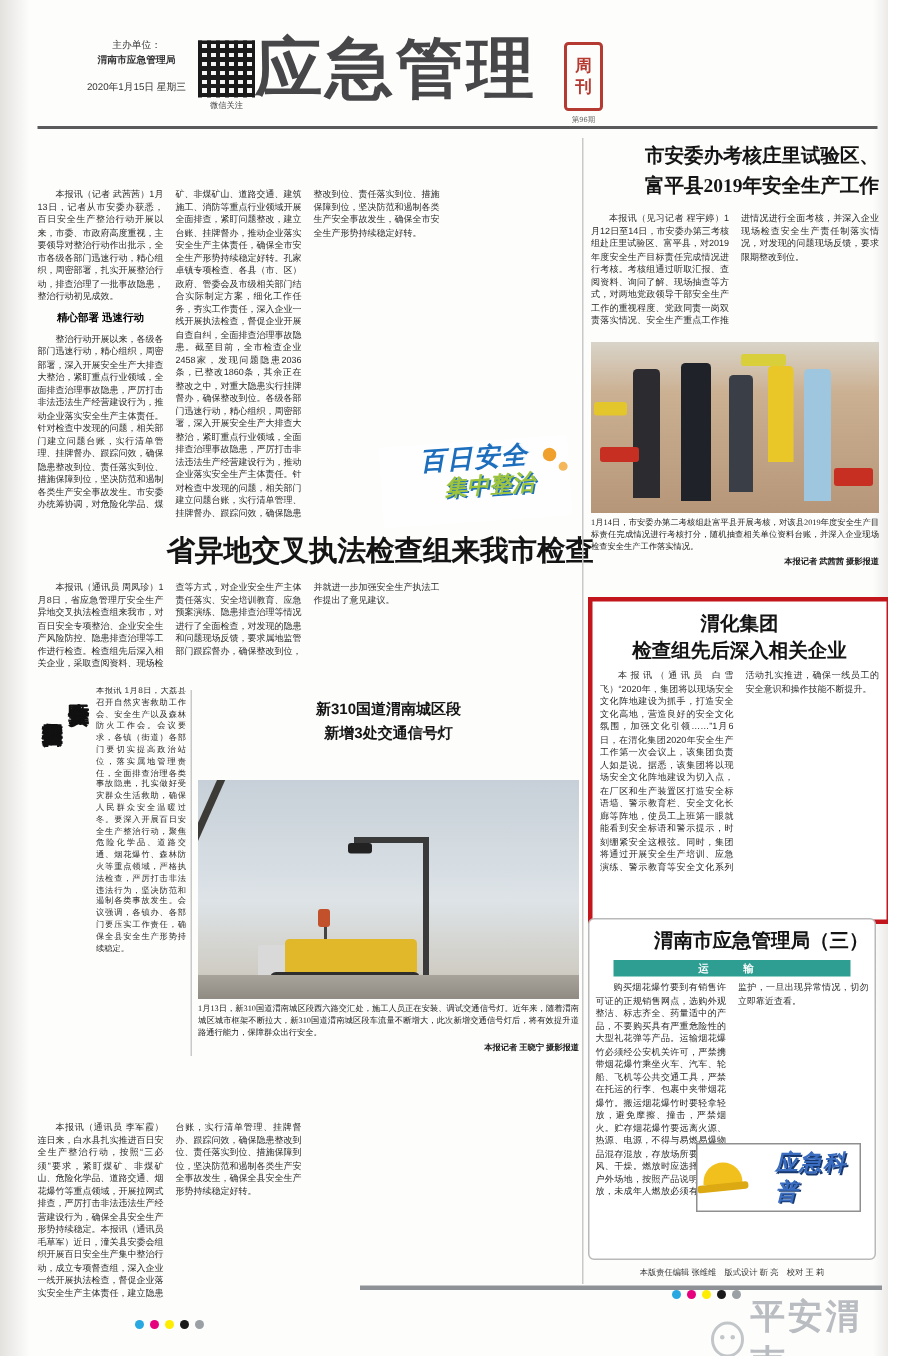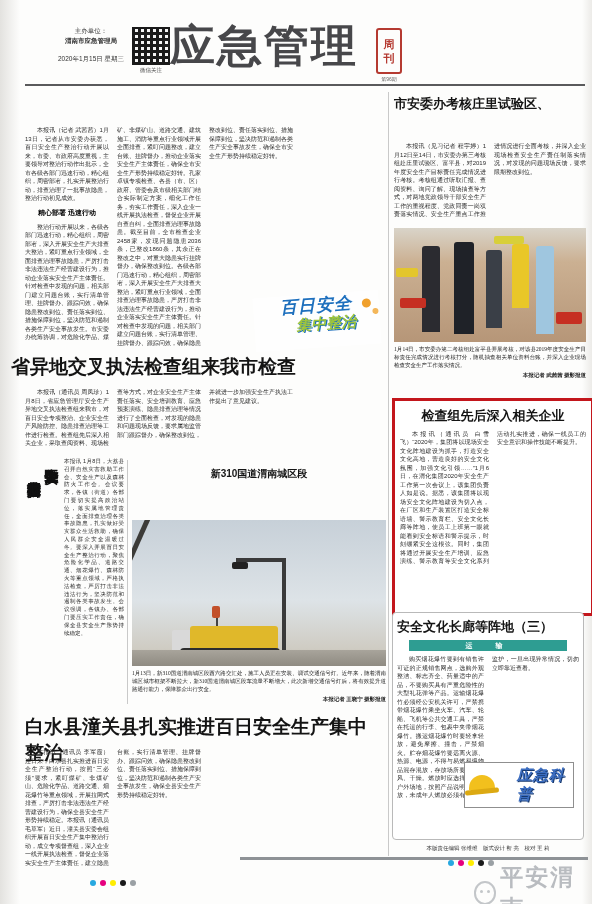--- a/index.html
+++ b/index.html
@@ -33,7 +33,7 @@
 
   
   .h-sans{font-weight:900;text-align:center;color:#141414;font-family:"Liberation Sans","DejaVu Sans",sans-serif;}
-  .h-serif{font-weight:900;text-align:left;color:#141414;font-family:"Liberation Serif","DejaVu Serif",serif;}
+  .h-serif{font-weight:900;text-align:right;color:#141414;font-family:"Liberation Serif","DejaVu Serif",serif;}
 
   
   .bt{font-size:6px;line-height:1.42;text-align:justify;color:#2b2b2b;overflow:hidden;}

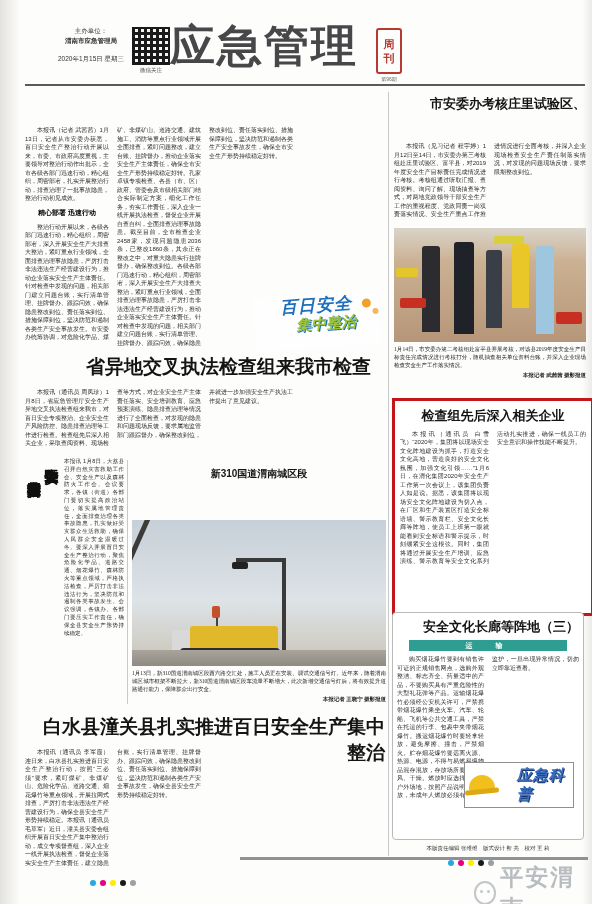--- a/index.html
+++ b/index.html
@@ -188,6 +188,7 @@
 
   <div class="abs h-serif" style="left:394px;top:94px;width:192px;font-size:13px;line-height:1.55;">
     <div>市安委办考核庄里试验区、</div>
+    <div>富平县2019年安全生产工作</div>
   </div>
   <div class="abs bt cols2" style="left:394px;top:142px;width:192px;height:82px;">
     <p>本报讯（见习记者 程宇婷）1月12日至14日，市安委办第三考核组赴庄里试验区、富平县，对2019年度安全生产目标责任完成情况进行考核。考核组通过听取汇报、查阅资料、询问了解、现场抽查等方式，对两地党政领导干部安全生产工作的重视程度、党政同责一岗双责落实情况、安全生产重点工作推进情况进行全面考核，并深入企业现场检查安全生产责任制落实情况，对发现的问题现场反馈，要求限期整改到位。</p>

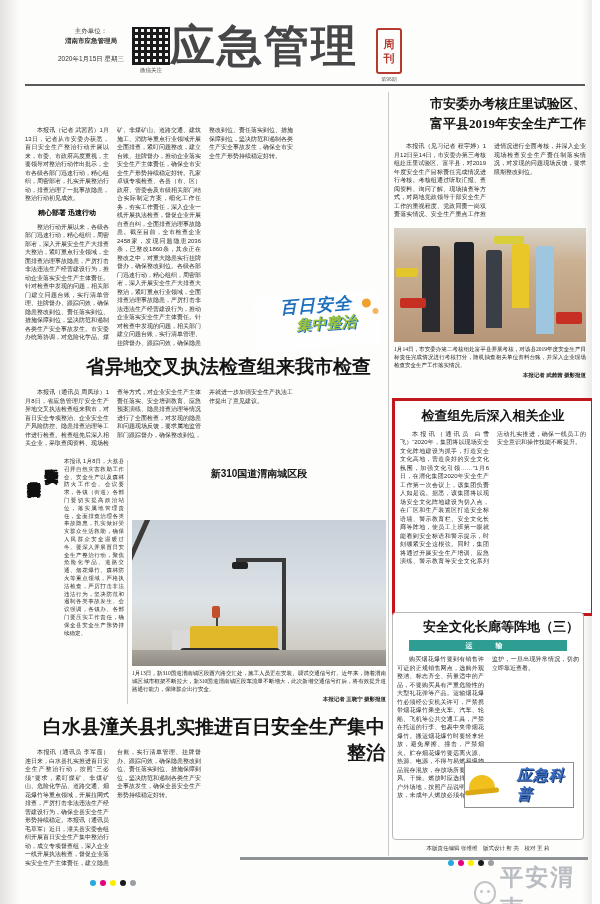--- a/index.html
+++ b/index.html
@@ -145,7 +145,7 @@
     <span class="dot2"></span>
   </div>
 
-  <div class="abs h-serif" style="left:11px;top:354px;width:360px;font-size:19px;">省异地交叉执法检查组来我市检查</div>
+  <div class="abs h-serif" style="left:36px;top:354px;width:360px;font-size:19px;">省异地交叉执法检查组来我市检查</div>
   <div class="abs bt cols4" style="left:25px;top:388px;width:360px;height:64px;">
     <p>本报讯（通讯员 周凤珍）1月8日，省应急管理厅安全生产异地交叉执法检查组来我市，对百日安全专项整治、企业安全生产风险防控、隐患排查治理等工作进行检查。检查组先后深入相关企业，采取查阅资料、现场检查等方式，对企业安全生产主体责任落实、安全培训教育、应急预案演练、隐患排查治理等情况进行了全面检查，对发现的隐患和问题现场反馈，要求属地监管部门跟踪督办，确保整改到位，并就进一步加强安全生产执法工作提出了意见建议。</p>
   </div>

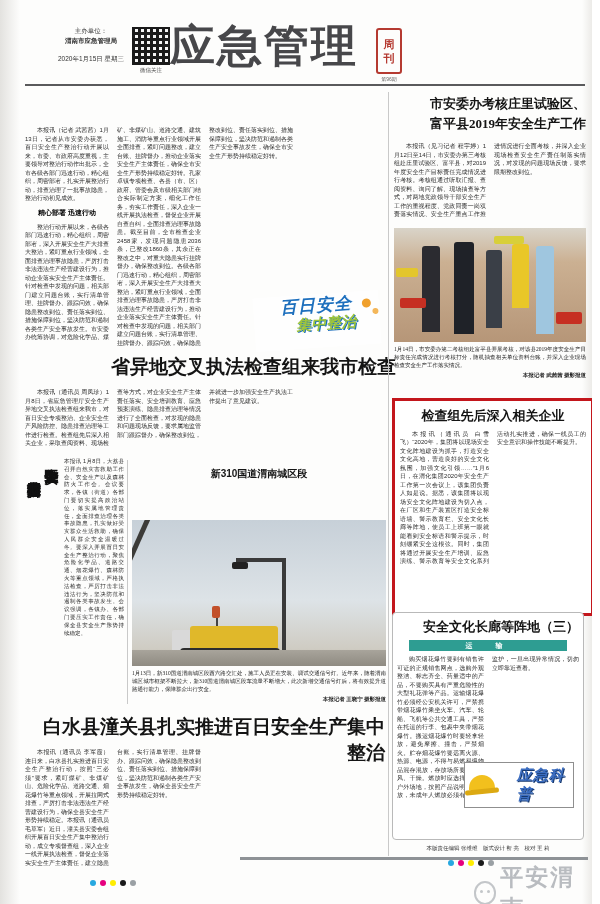--- a/index.html
+++ b/index.html
@@ -211,6 +211,7 @@
   </div>
 
   <div class="abs redbox">
+    <div class="h-sans t">渭化集团</div>
     <div class="h-sans t" style="margin-bottom:5px;">检查组先后深入相关企业</div>
     <div class="bt cols2" style="height:152px;">
       <p>本报讯（通讯员 白雪飞）“2020年，集团将以现场安全文化阵地建设为抓手，打造安全文化高地，营造良好的安全文化氛围，加强文化引领……”1月6日，在渭化集团2020年安全生产工作第一次会议上，该集团负责人如是说。据悉，该集团将以现场安全文化阵地建设为切入点，在厂区和生产装置区打造安全标语墙、警示教育栏、安全文化长廊等阵地，使员工上班第一眼就能看到安全标语和警示提示，时刻绷紧安全这根弦。同时，集团将通过开展安全生产培训、应急演练、警示教育等安全文化系列活动扎实推进，确保一线员工的安全意识和操作技能不断提升。</p>

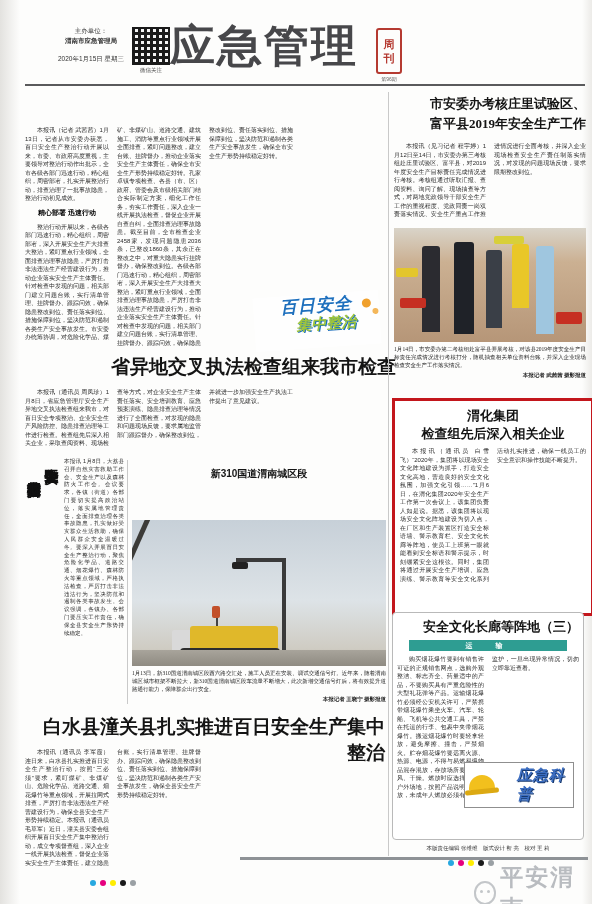--- a/index.html
+++ b/index.html
@@ -161,6 +161,7 @@
 
   <div class="abs h-sans" style="left:132px;top:466px;width:254px;font-size:10px;line-height:1.6;">
     <div>新310国道渭南城区段</div>
+    <div>新增3处交通信号灯</div>
   </div>
   <div class="abs photo1">
     <div class="boom"></div>

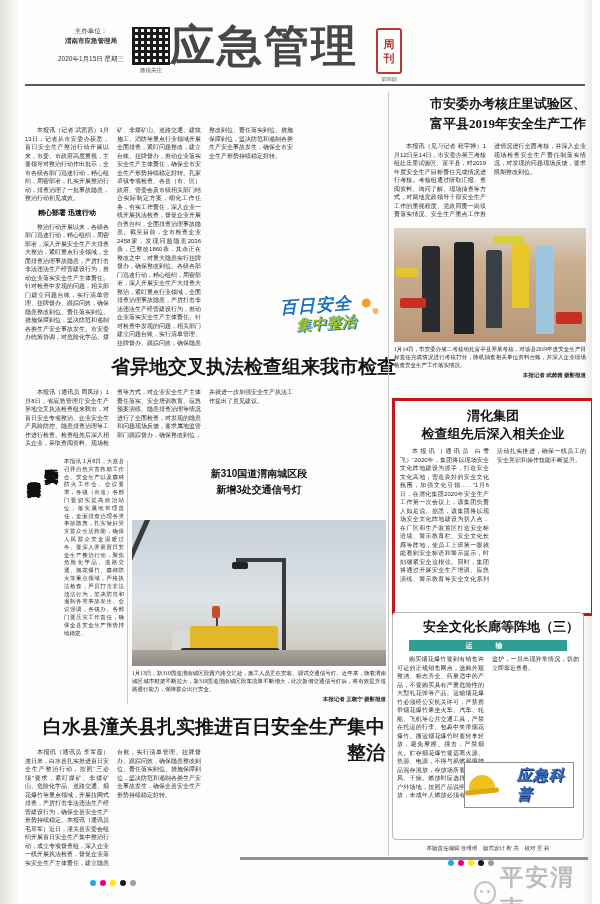--- a/index.html
+++ b/index.html
@@ -220,7 +220,7 @@
   </div>
 
   <div class="abs a8box">
-    <div class="h-serif" style="font-size:13px;">安全文化长廊等阵地（三）</div>
+    <div class="h-serif" style="font-size:13px;">渭南市应急管理局（三）</div>
     <div class="tealbar">运　输</div>
     <div style="position:relative;height:158px;">
       <div class="bt cols2" style="height:158px;font-family:'Liberation Serif',serif;">

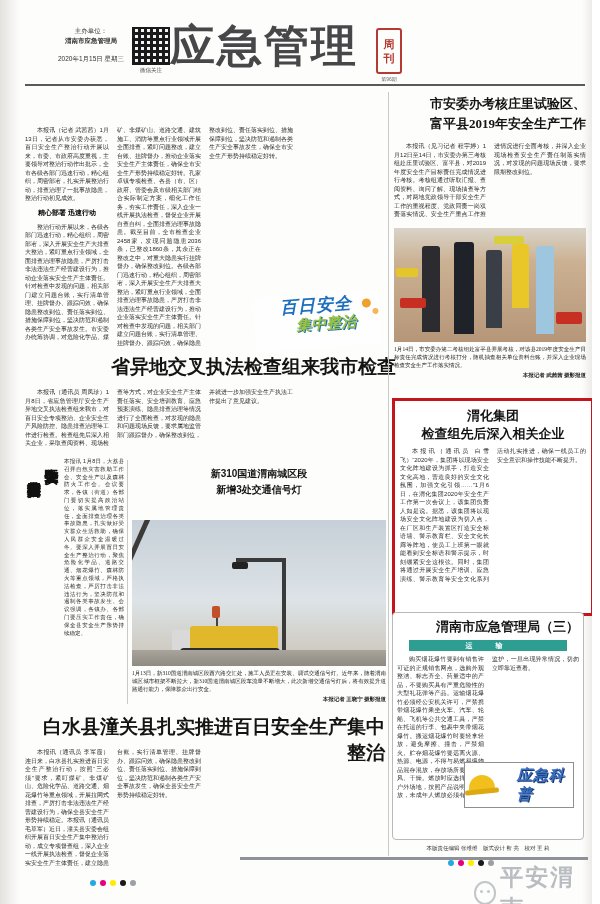--- a/index.html
+++ b/index.html
@@ -180,7 +180,6 @@
     <div class="credit">本报记者 王晓宁 摄影报道</div>
   </div>
 
-  <div class="abs h-serif" style="left:25px;top:714px;width:360px;font-size:19px;">白水县潼关县扎实推进百日安全生产集中整治</div>
   <div class="abs bt cols4" style="left:25px;top:748px;width:360px;height:126px;">
     <p>本报讯（通讯员 李军霞）连日来，白水县扎实推进百日安全生产整治行动，按照“三必须”要求，紧盯煤矿、非煤矿山、危险化学品、道路交通、烟花爆竹等重点领域，开展拉网式排查，严厉打击非法违法生产经营建设行为，确保全县安全生产形势持续稳定。本报讯（通讯员 毛草军）近日，潼关县安委会组织开展百日安全生产集中整治行动，成立专项督查组，深入企业一线开展执法检查，督促企业落实安全生产主体责任，建立隐患台账，实行清单管理、挂牌督办、跟踪问效，确保隐患整改到位、责任落实到位、措施保障到位，坚决防范和遏制各类生产安全事故发生，确保全县安全生产形势持续稳定好转。</p>
   </div>

